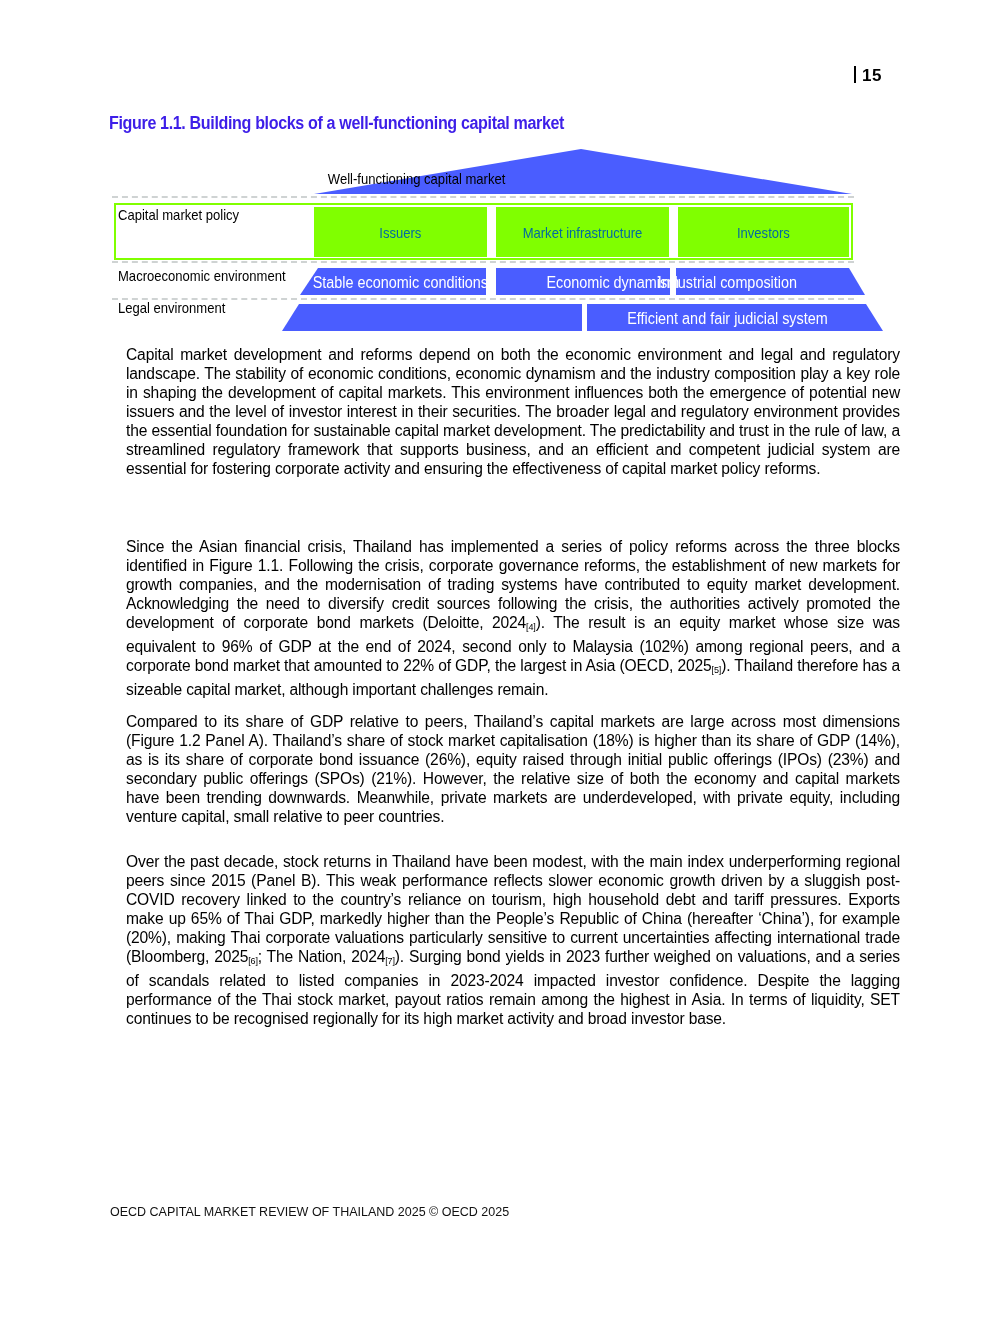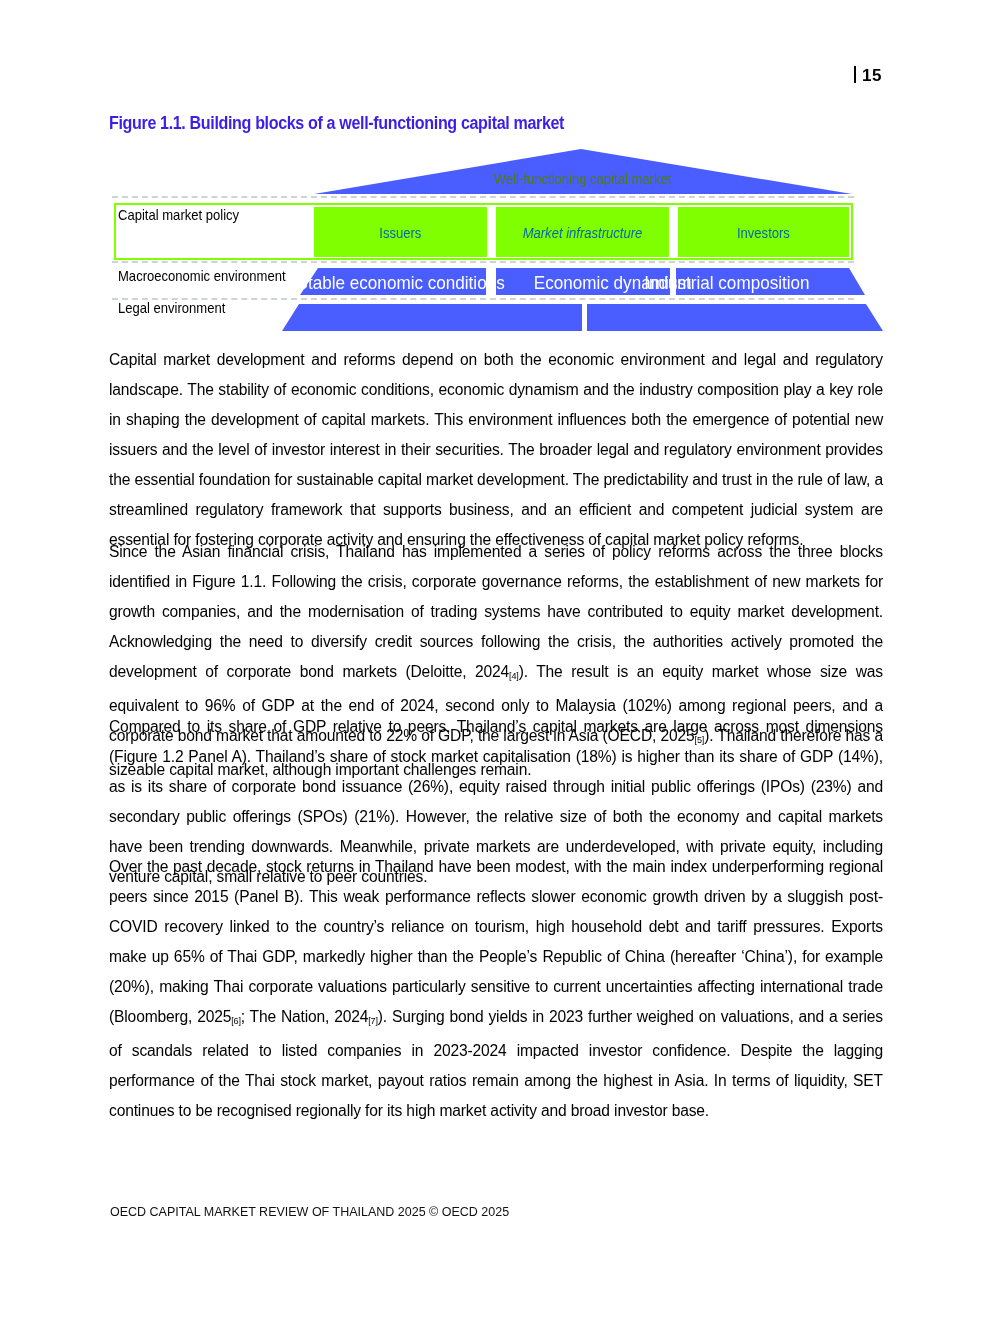--- a/index.html
+++ b/index.html
@@ -113,9 +113,8 @@
       width: 530px;
       top: 171px;
       height: 20px;
-      color: #4d7c0f;
+      color: #000000;
       font-size: 14.5px;
-      text-align: center;
     }
     
     .body-text {

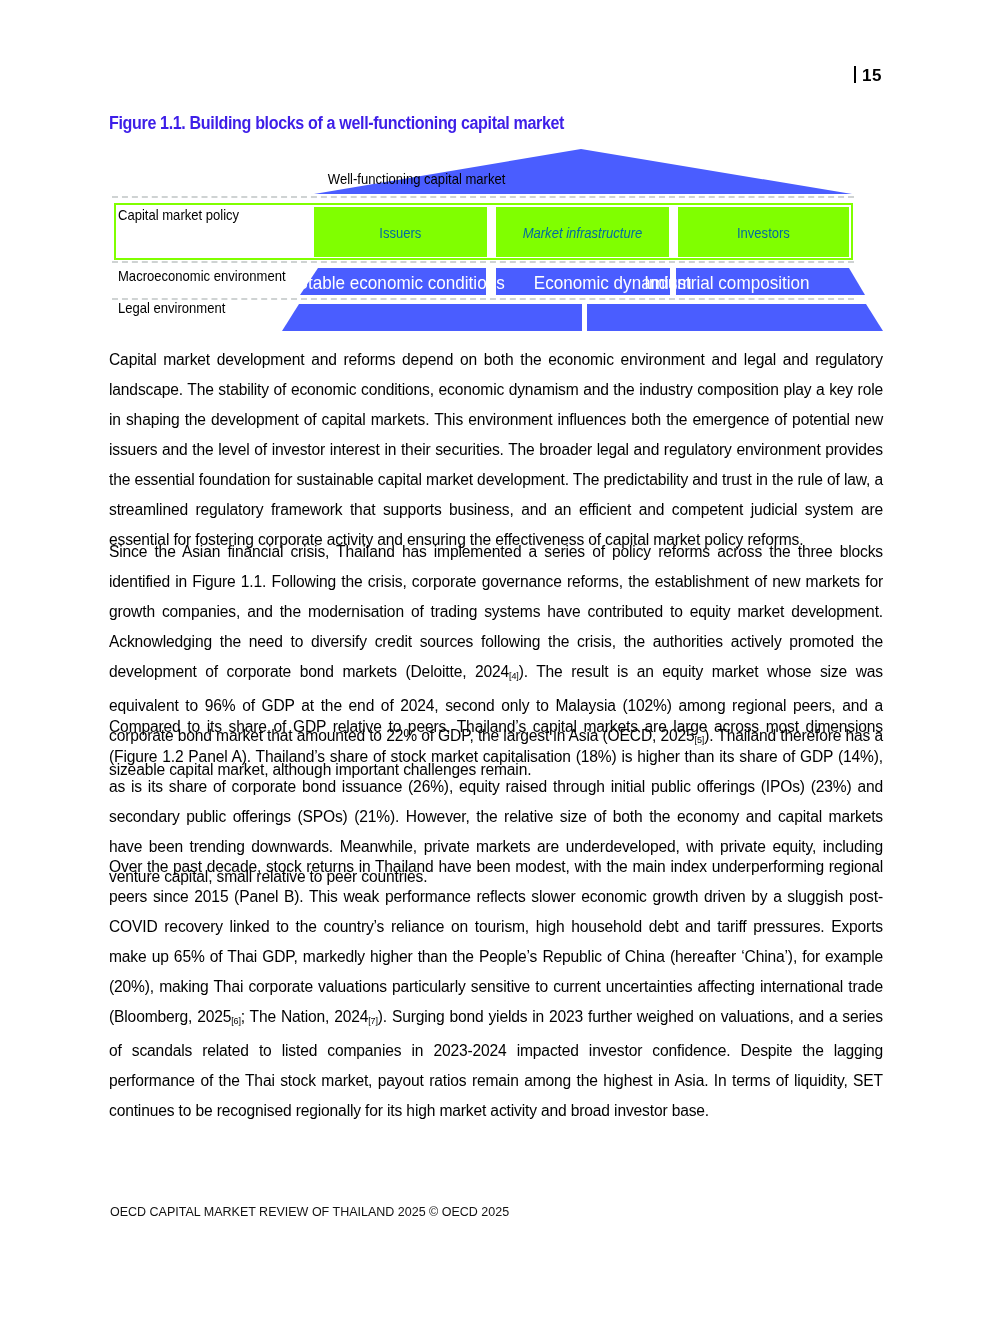--- a/index.html
+++ b/index.html
@@ -179,7 +179,7 @@
   <div class="pillar" style="left:314px; width:173px;">
       <span>Issuers</span>
     </div>
-  <div class="pillar" style="left:496px; width:173px;font-style:italic;">
+  <div class="pillar" style="left:496px; width:173px;">
       <span>Market infrastructure</span>
     </div>
   <div class="pillar" style="left:678px; width:171px;">

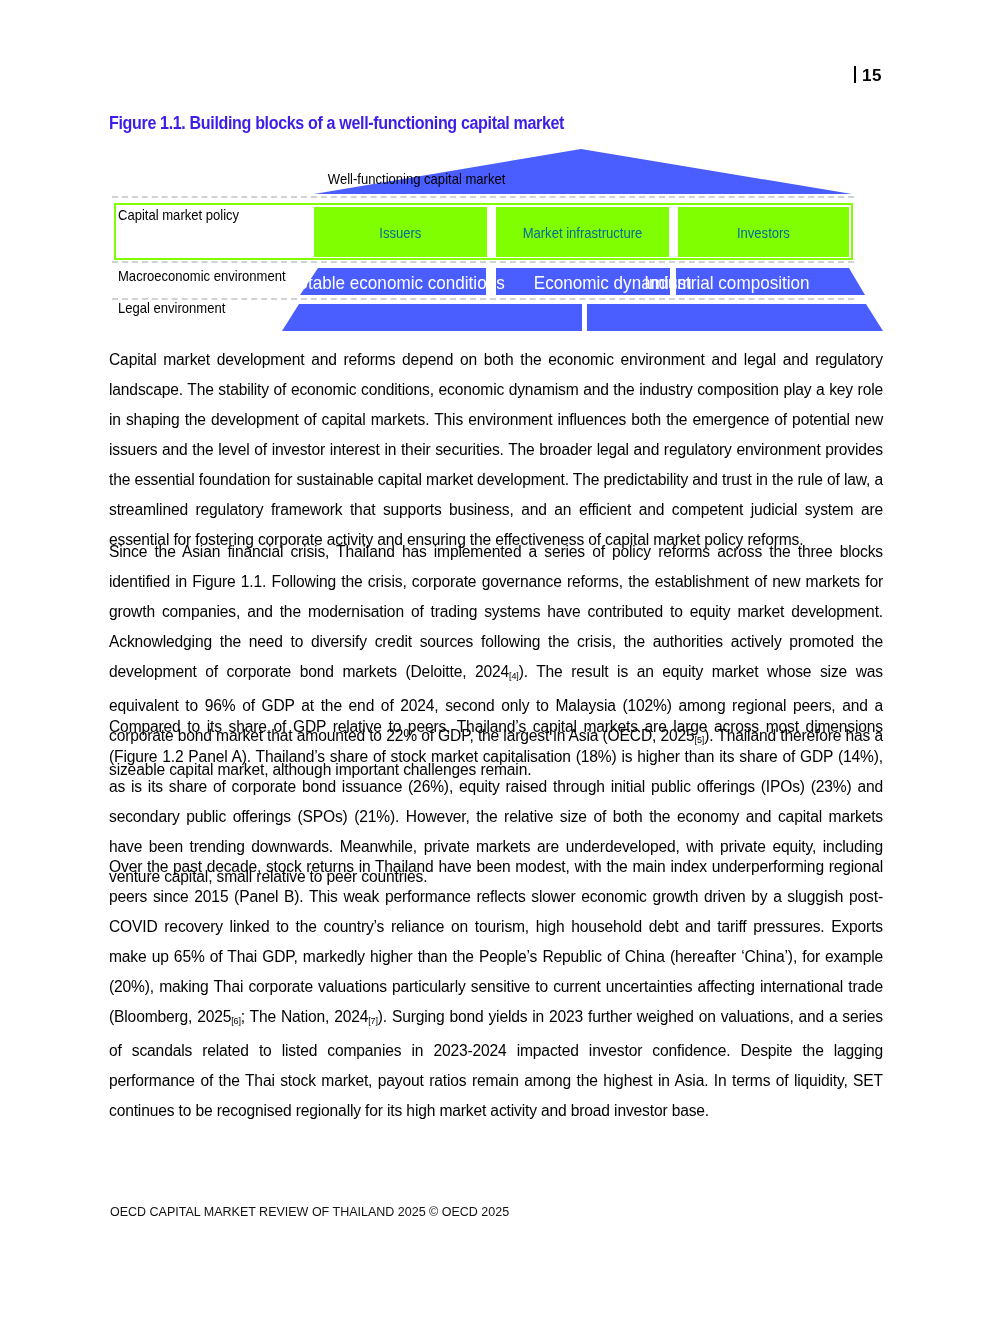--- a/index.html
+++ b/index.html
@@ -102,7 +102,7 @@
     .blue-label {
       position: absolute;
       color: #ffffff;
-      font-size: 19px;
+      font-size: 16px;
       display: flex;
       align-items: center;
       justify-content: center;

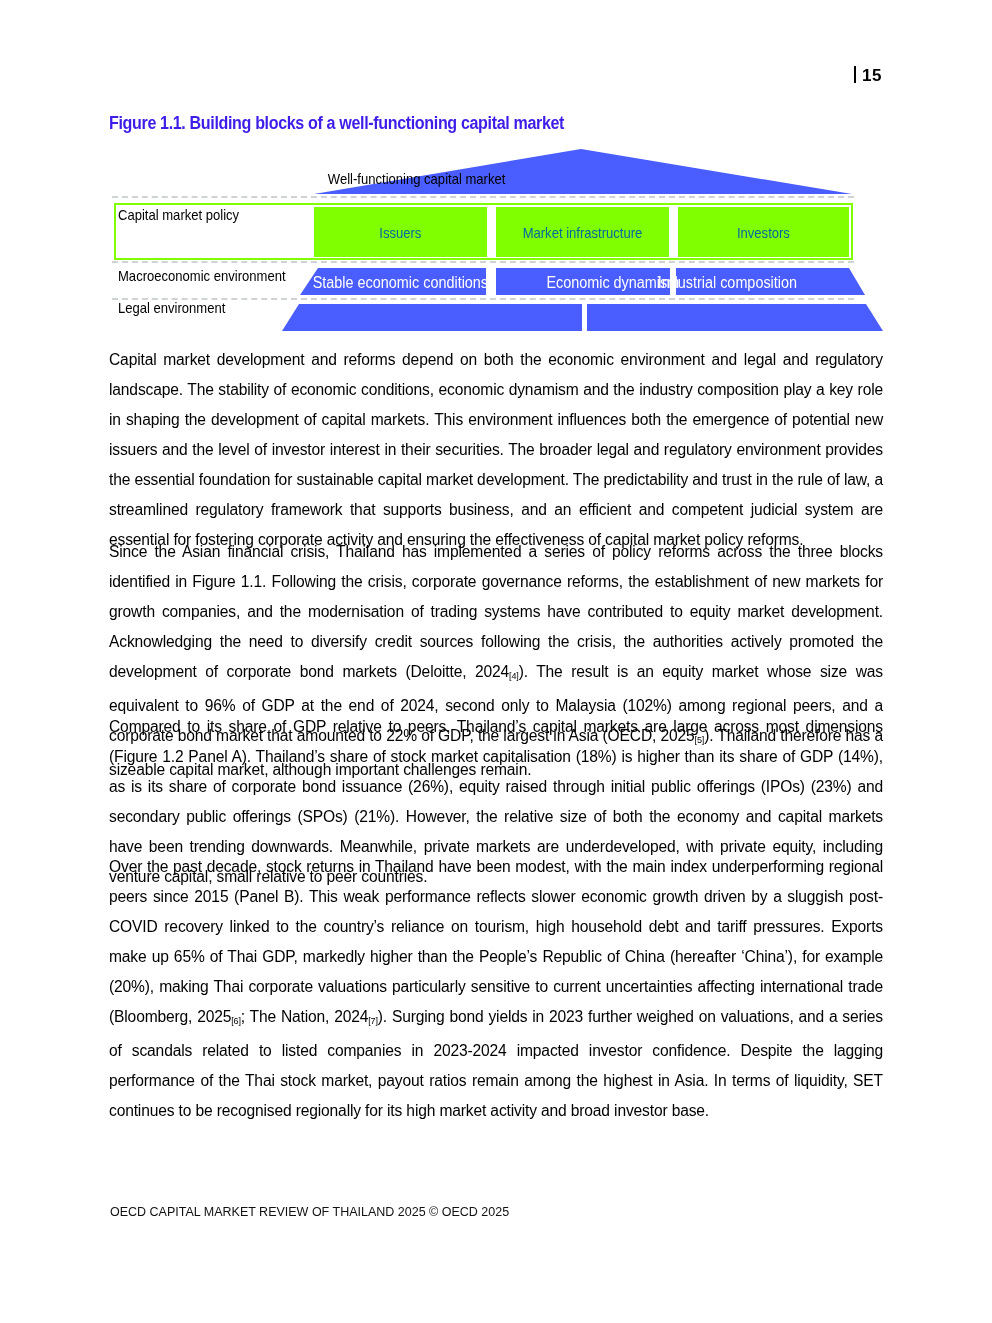--- a/index.html
+++ b/index.html
@@ -196,6 +196,9 @@
       <span>Industrial composition</span>
     </div>
 
+  <div class="blue-label" style="left:587px; width:280px; top:306px; height:25px;">
+      <span>Efficient and fair judicial system</span>
+    </div>
 </div>
 
 <div class="body-text" style="top:345px;">

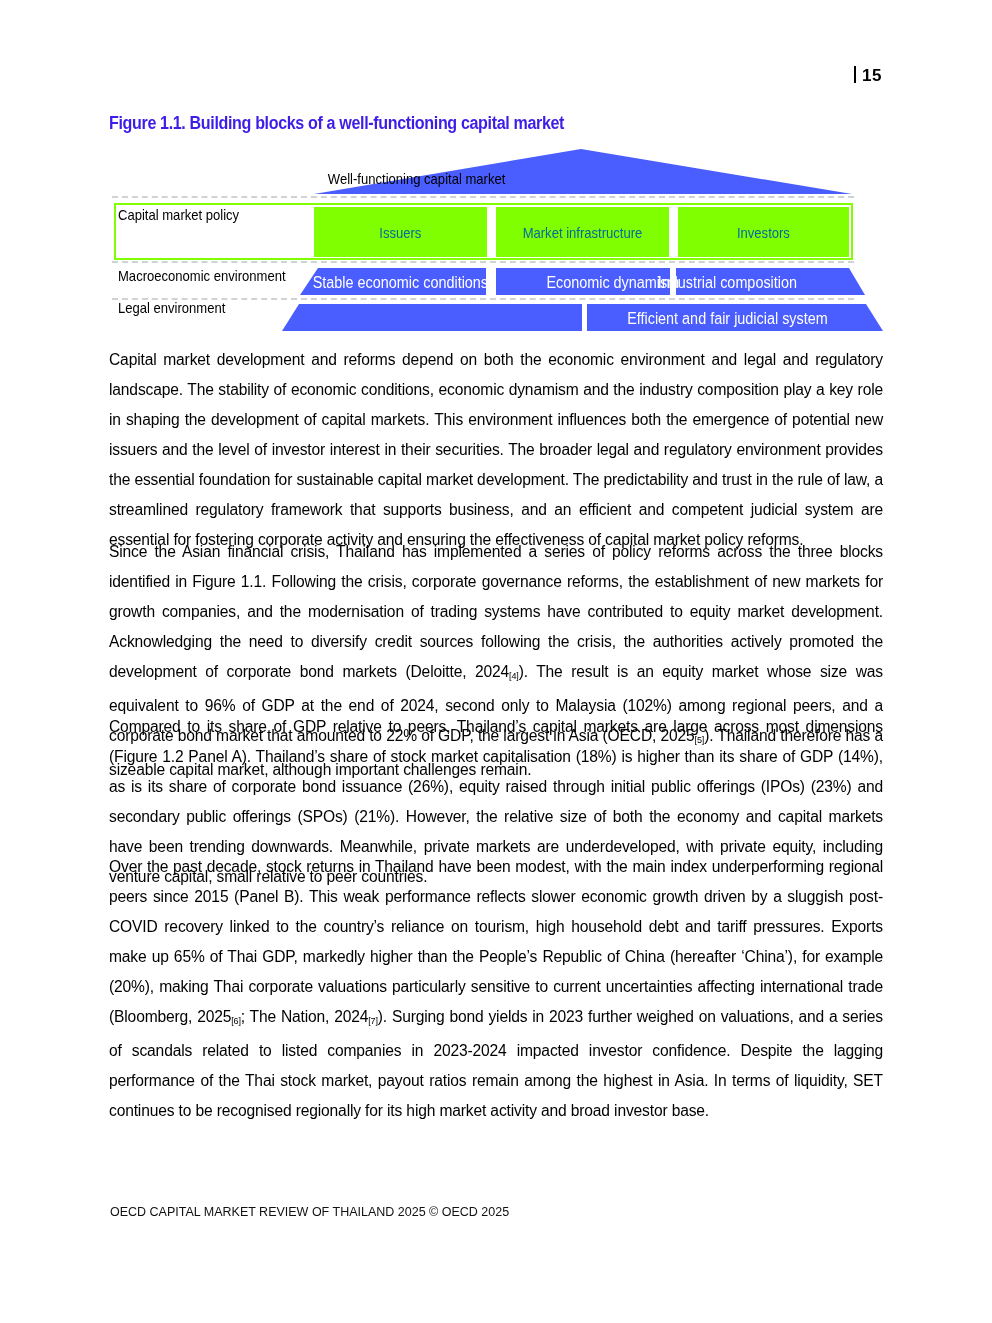--- a/index.html
+++ b/index.html
@@ -119,10 +119,10 @@
     
     .body-text {
       position: absolute;
-      left: 109px;
+      left: 126px;
       width: 774px;
       font-size: 15.6px;
-      line-height: 30px;
+      line-height: 19px;
       text-align: justify;
       letter-spacing: -0.15px;
     }

